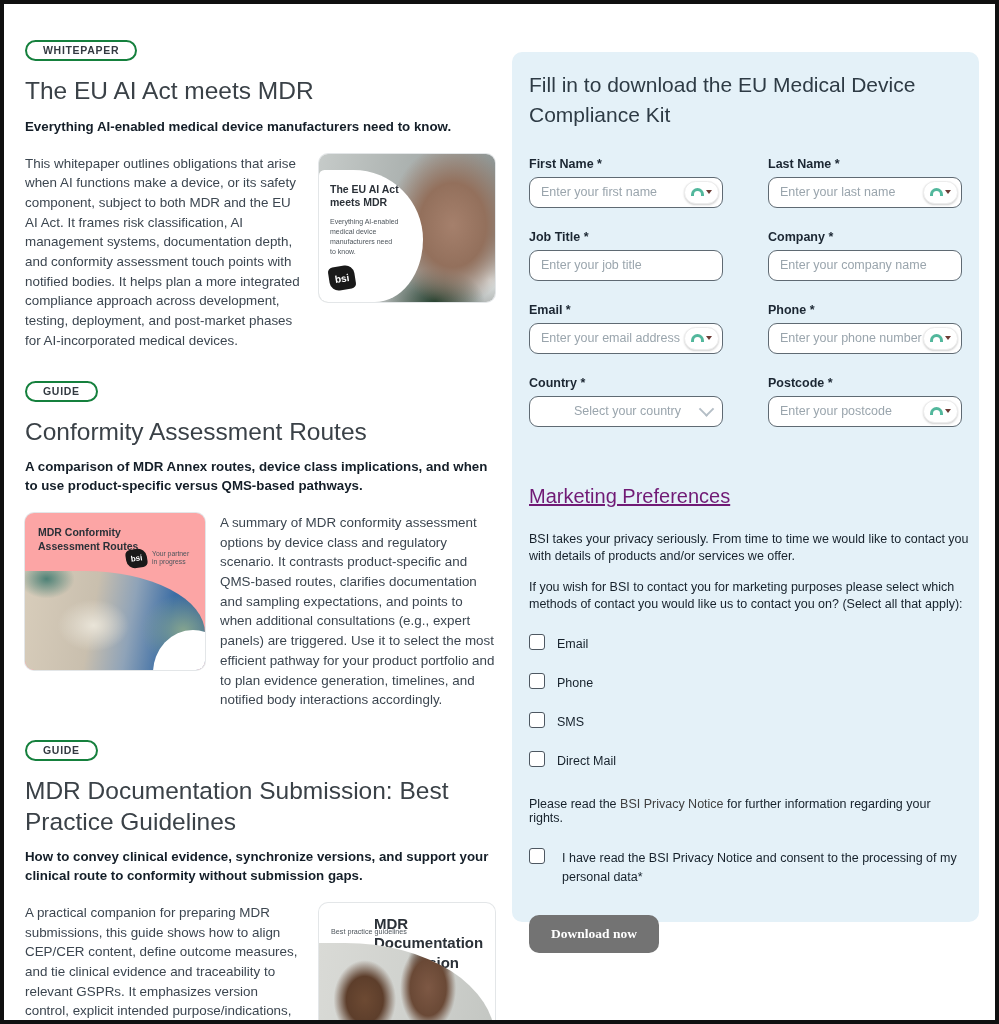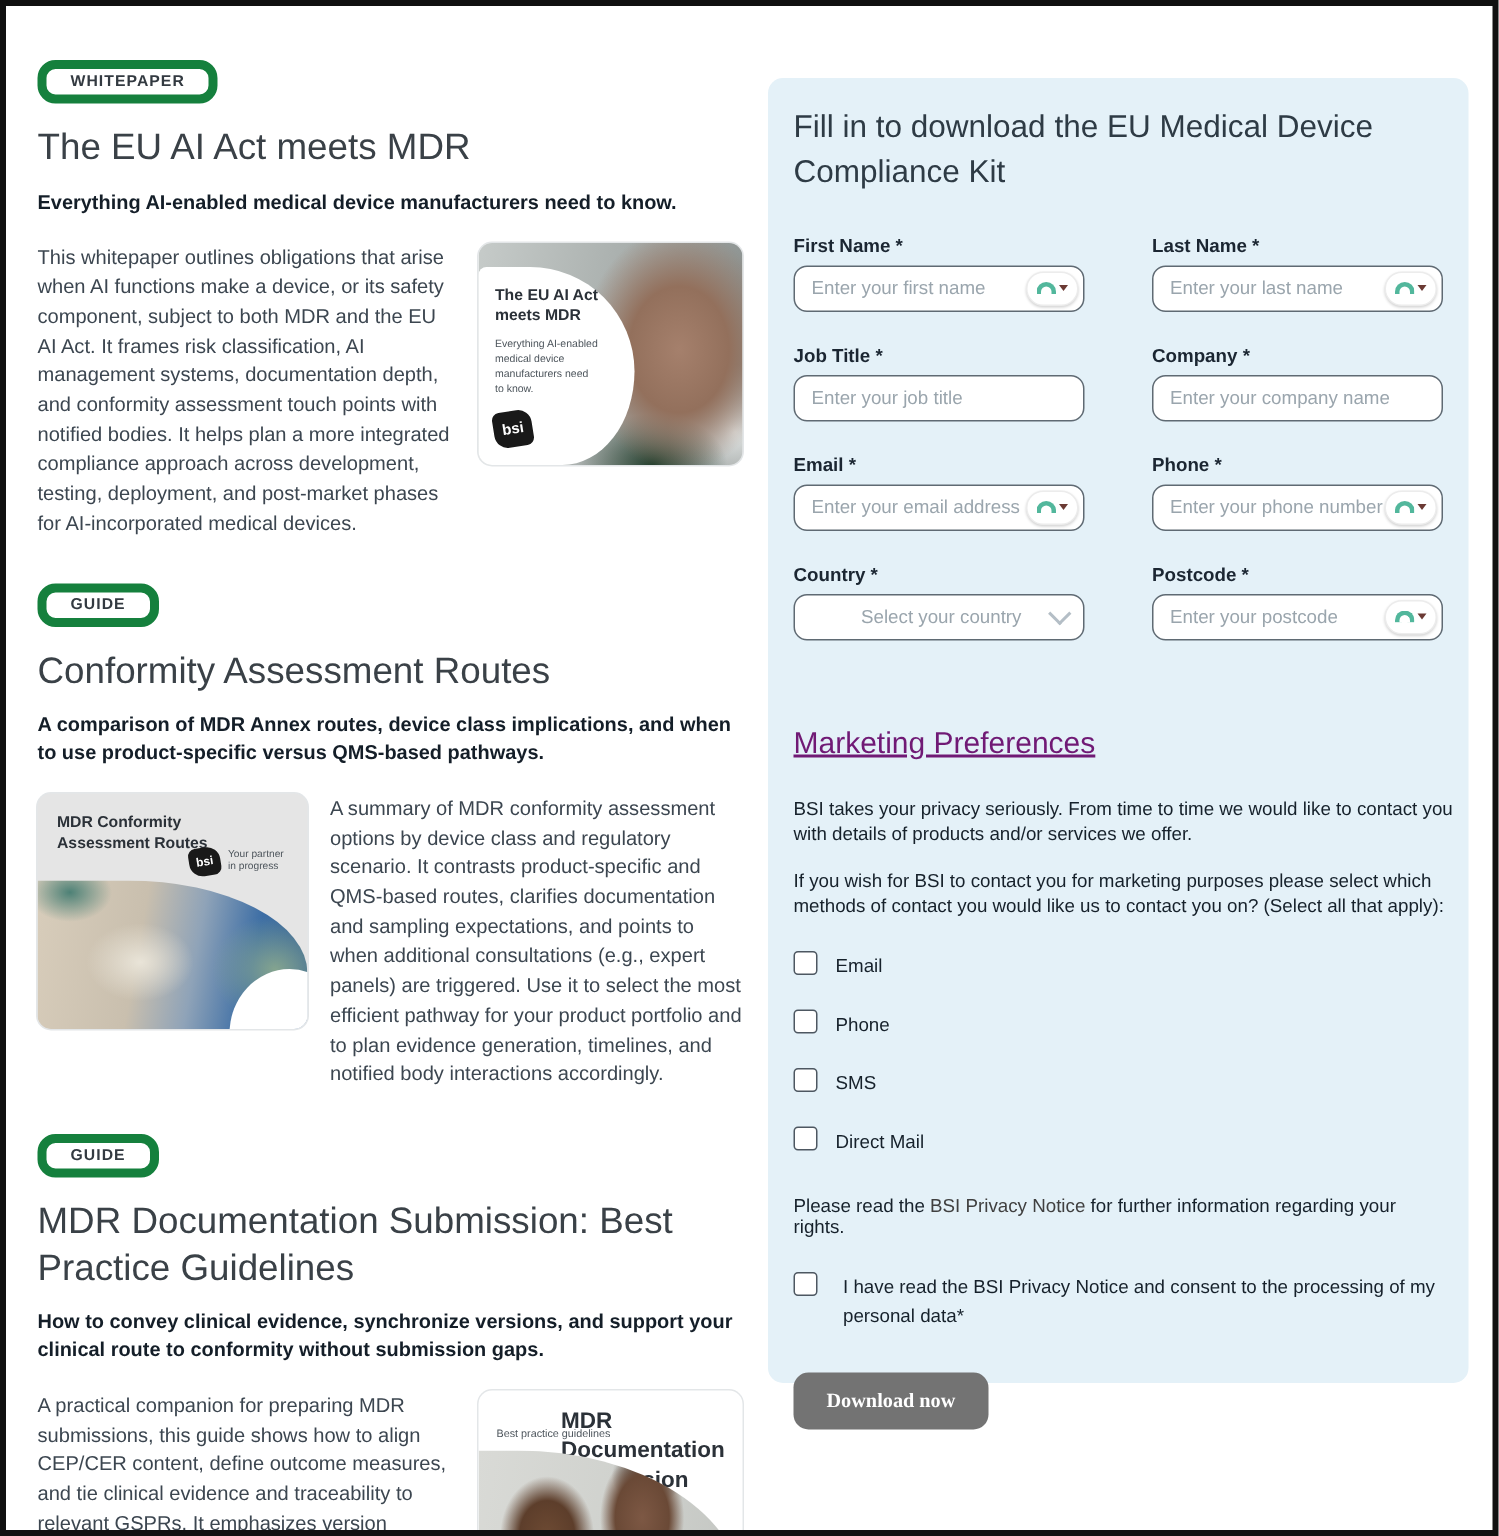--- a/index.html
+++ b/index.html
@@ -16,7 +16,7 @@
   
   .left-col { position: absolute; left: 21px; top: 36px; width: 470px; }
   .badge {
-    display: inline-block; border: 6px solid #15803d; border-radius: 12px;
+    display: inline-block; border: 2px solid #15803d; border-radius: 12px;
     padding: 2px 16px 3px; font-size: 10.5px; font-weight: 600; letter-spacing: .7px;
     color: #333a41; background: #fff;
   }

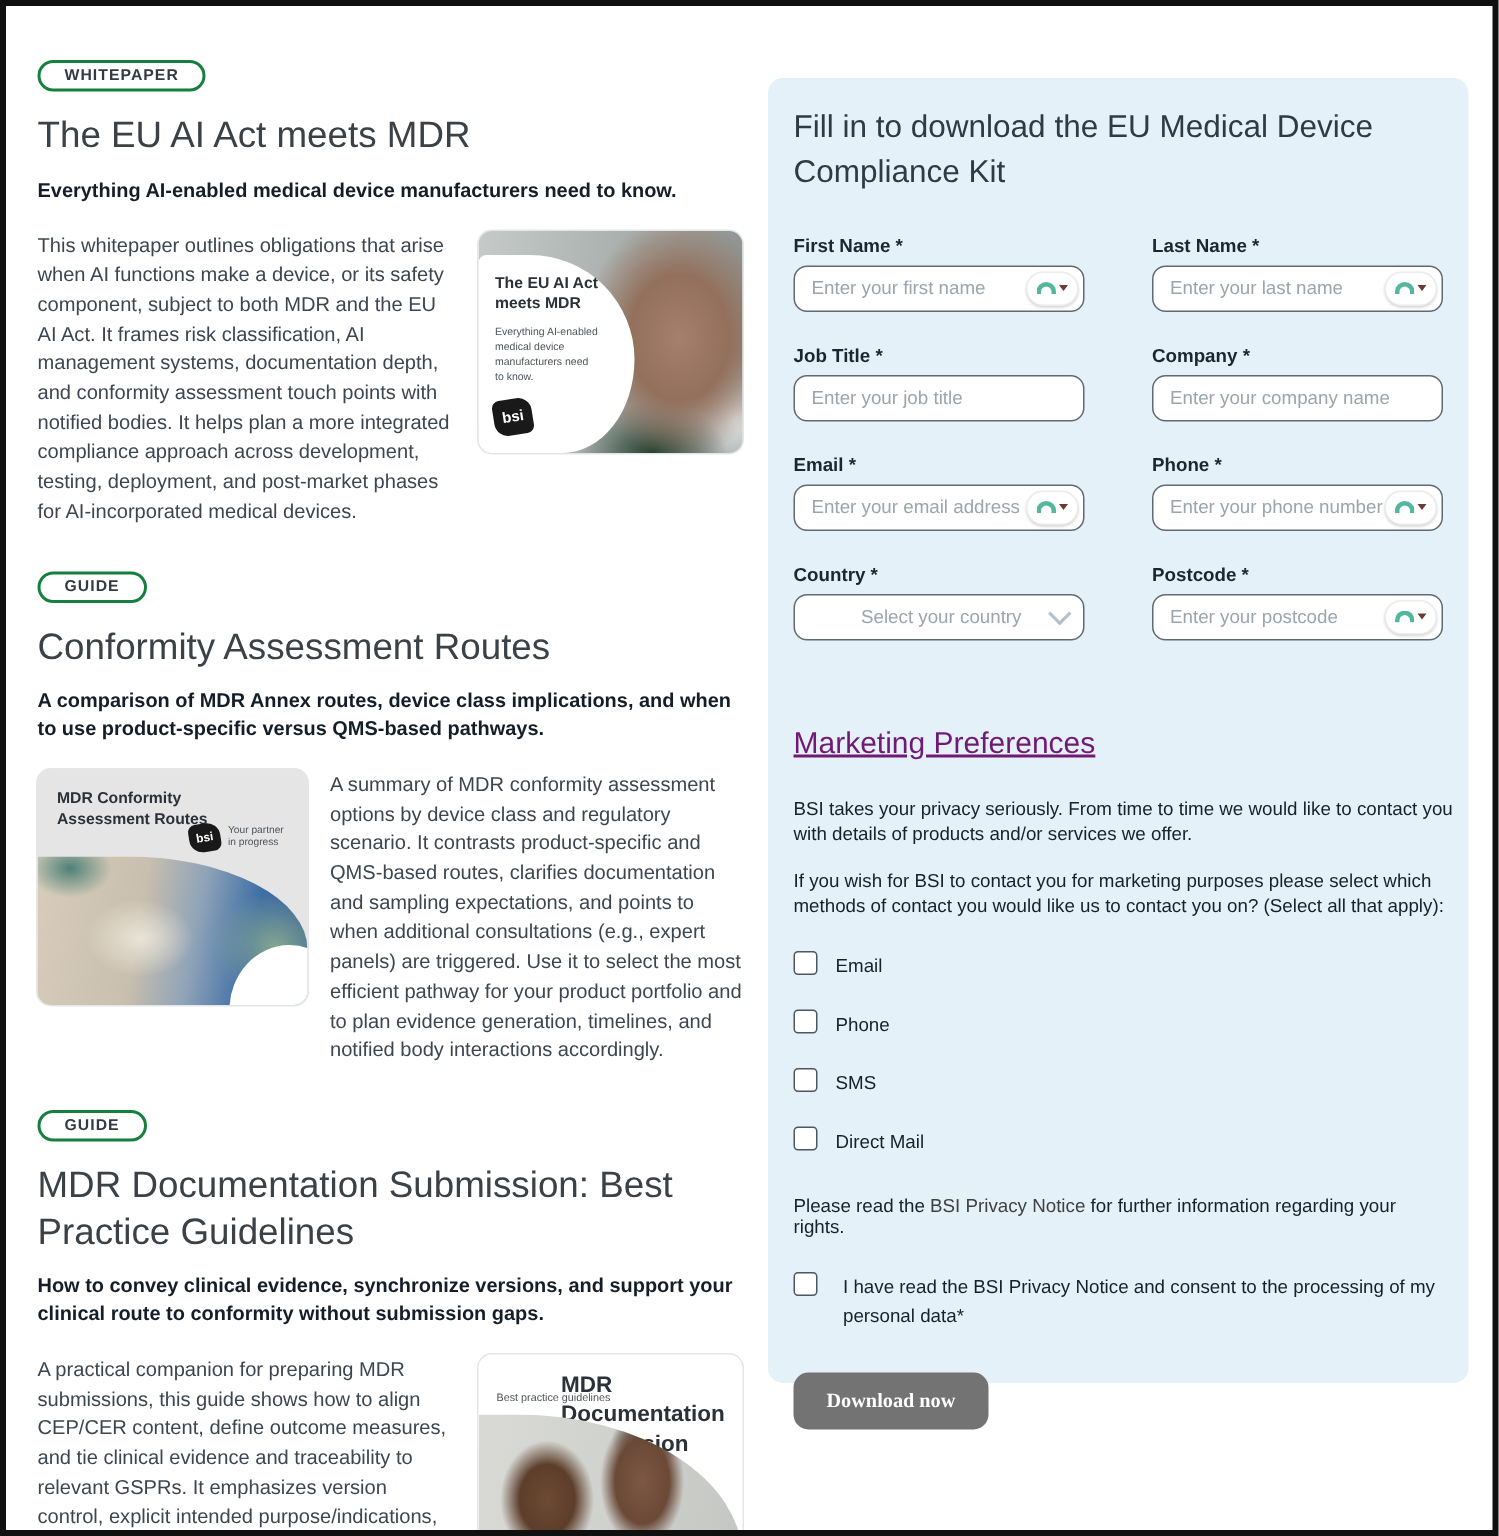--- a/index.html
+++ b/index.html
@@ -54,7 +54,7 @@
   .card-sub { font-size: 7px; color: #4d555c; line-height: 1.45; margin-top: 7px; }
   .card1 .bsi-logo { position: absolute; left: 10px; bottom: 12px; }
   
-  .card2 { width: 180px; height: 157px; background: #e5e5e5; }
+  .card2 { width: 180px; height: 157px; background: #fca5a5; }
   .card2 .card-title { position: absolute; left: 13px; top: 13px; width: 110px; }
   .card2 .logo-row { position: absolute; right: 9px; top: 36px; display: flex; gap: 5px; align-items: center; }
   .card2 .bsi-logo { width: 21px; height: 19px; font-size: 8px; }

